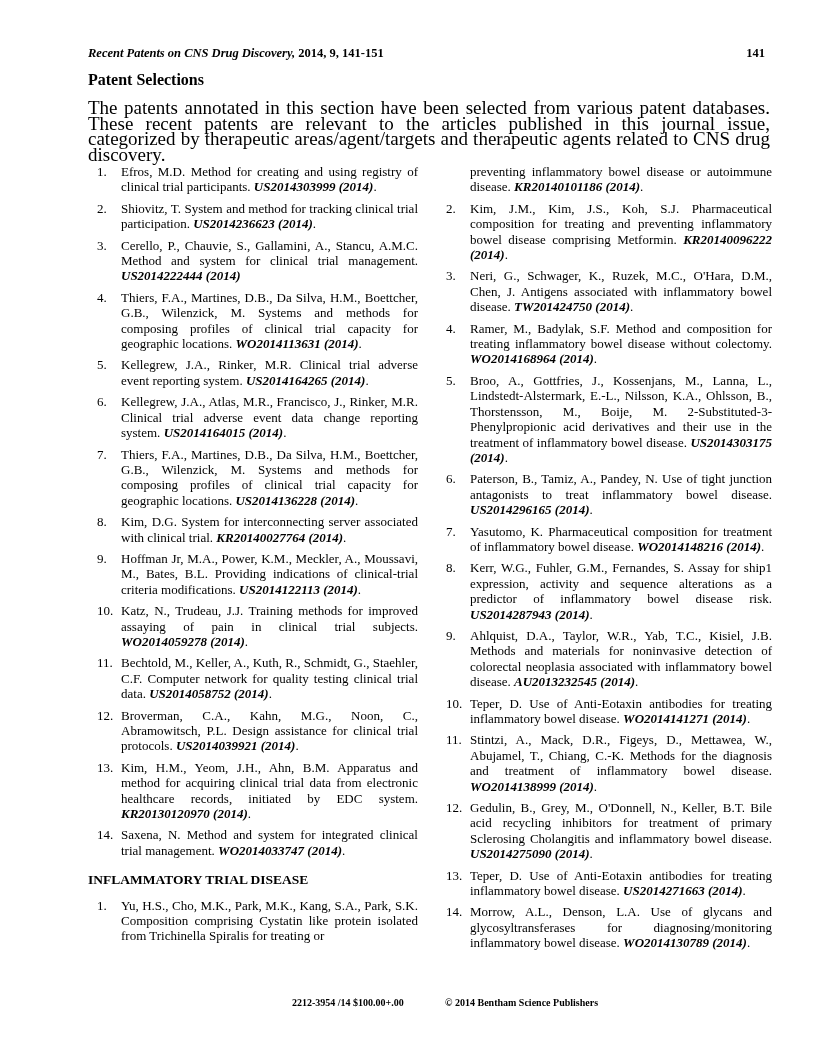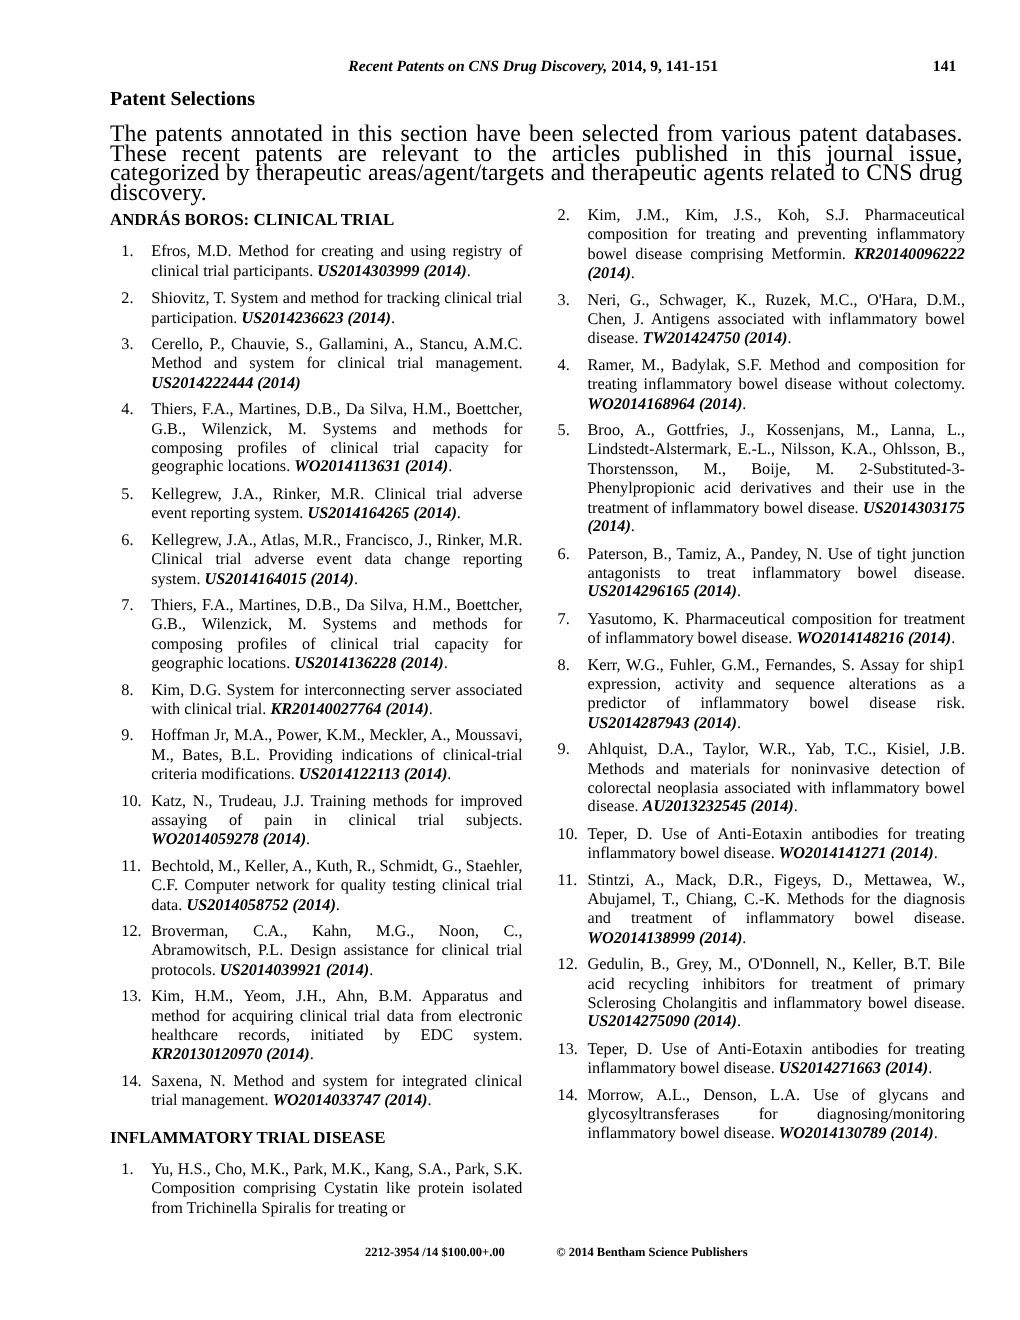--- a/index.html
+++ b/index.html
@@ -13,7 +13,7 @@
   .page { position: absolute; inset: 0; overflow: hidden; }
 
   .header-line { position: absolute; top: 46px; left: 88px; width: 677px; height: 16px; font-size: 12.5px; font-weight: bold; }
-  .journal-ref { position: absolute; left: 0; right: 0; text-align: center; white-space: nowrap; }
+  .journal-ref { position: absolute; left: 0; right: 0; text-align: left; white-space: nowrap; }
   .journal-name { font-style: italic; }
   .page-num { position: absolute; right: 0; top: 0; }
 

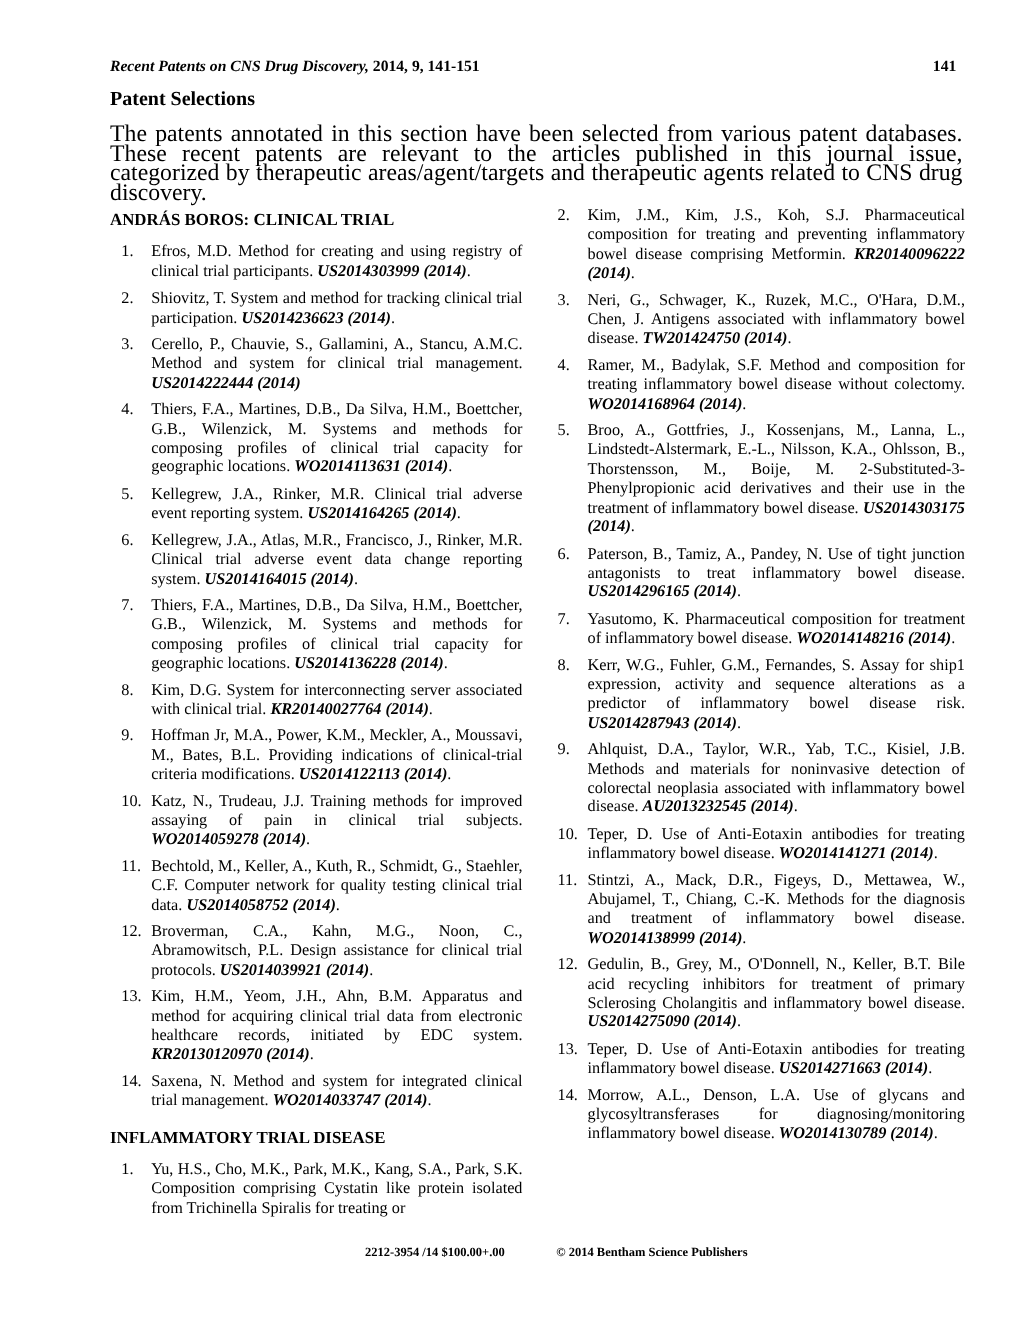--- a/index.html
+++ b/index.html
@@ -53,7 +53,6 @@
   <div class="intro">The patents annotated in this section have been selected from various patent databases. These recent patents are relevant to the articles published in this journal issue, categorized by therapeutic areas/agent/targets and therapeutic agents related to CNS drug discovery.</div>
 
   <div class="col col-left" id="col-left">
-      <div class="sec-heading">ANDRÁS BOROS: CLINICAL TRIAL</div>
       <div class="ref-item"><span class="ref-num">1.</span>Efros, M.D. Method for creating and using registry of clinical trial participants. <span class="patent">US2014303999 (2014)</span>.</div>
       <div class="ref-item"><span class="ref-num">2.</span>Shiovitz, T. System and method for tracking clinical trial participation. <span class="patent">US2014236623 (2014)</span>.</div>
       <div class="ref-item"><span class="ref-num">3.</span>Cerello, P., Chauvie, S., Gallamini, A., Stancu, A.M.C. Method and system for clinical trial management. <span class="patent">US2014222444 (2014)</span></div>

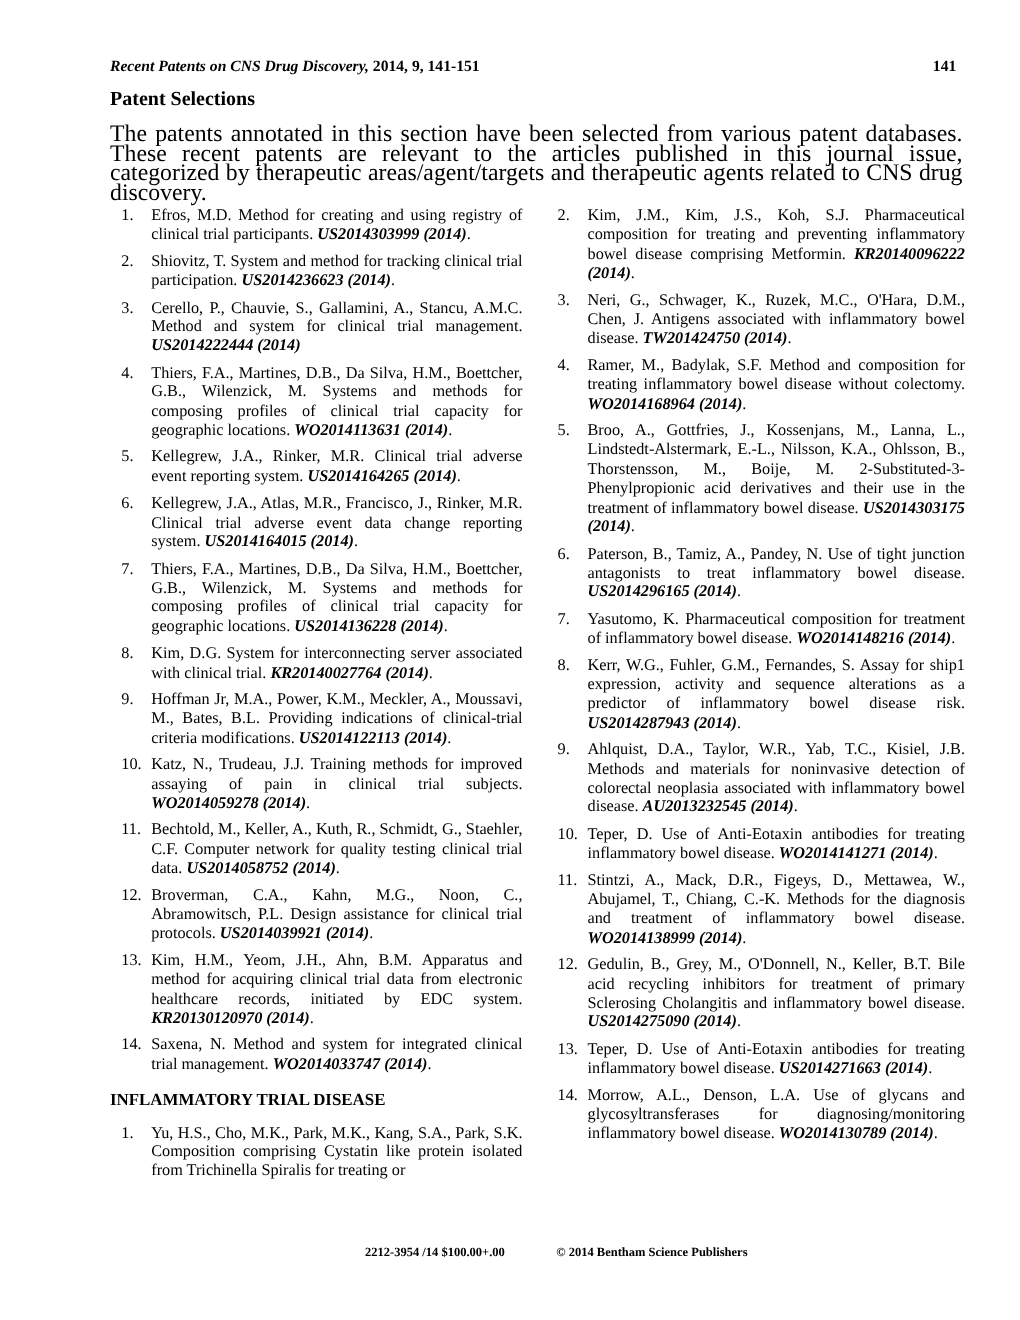--- a/index.html
+++ b/index.html
@@ -71,6 +71,7 @@
       <div class="ref-item"><span class="ref-num">1.</span>Yu, H.S., Cho, M.K., Park, M.K., Kang, S.A., Park, S.K. Composition comprising Cystatin like protein isolated from Trichinella Spiralis for treating or</div>
     </div>
   <div class="col col-right" id="col-right">
+      <div class="ref-item"><span class="ref-num"></span>preventing inflammatory bowel disease or autoimmune disease. <span class="patent">KR20140101186 (2014)</span>.</div>
       <div class="ref-item"><span class="ref-num">2.</span>Kim, J.M., Kim, J.S., Koh, S.J. Pharmaceutical composition for treating and preventing inflammatory bowel disease comprising Metformin. <span class="patent">KR20140096222 (2014)</span>.</div>
       <div class="ref-item"><span class="ref-num">3.</span>Neri, G., Schwager, K., Ruzek, M.C., O'Hara, D.M., Chen, J. Antigens associated with inflammatory bowel disease. <span class="patent">TW201424750 (2014)</span>.</div>
       <div class="ref-item"><span class="ref-num">4.</span>Ramer, M., Badylak, S.F. Method and composition for treating inflammatory bowel disease without colectomy. <span class="patent">WO2014168964 (2014)</span>.</div>

